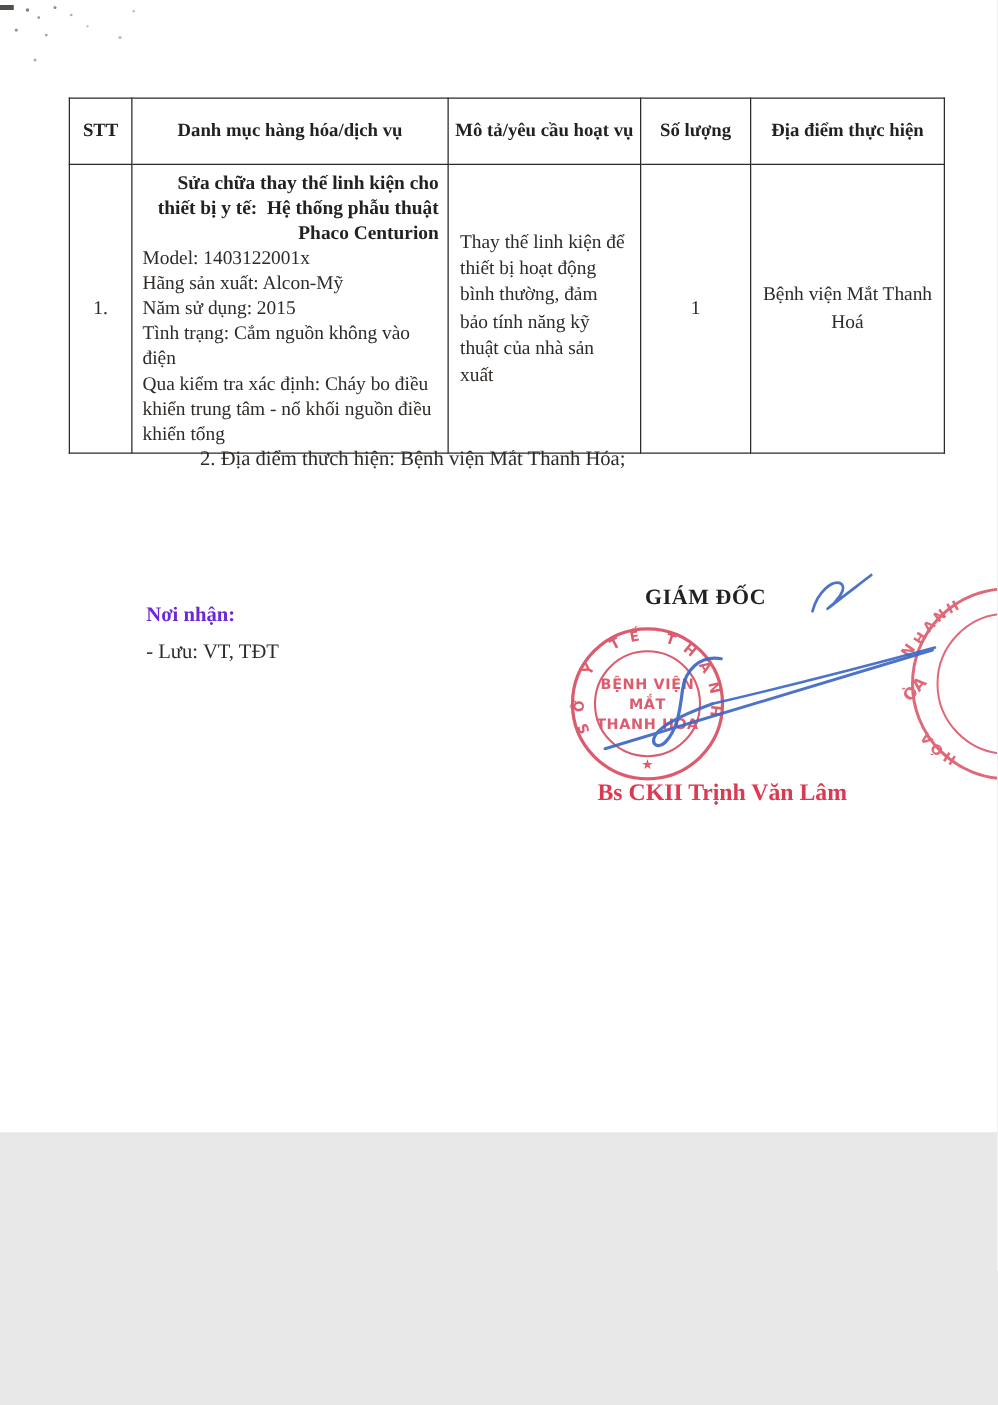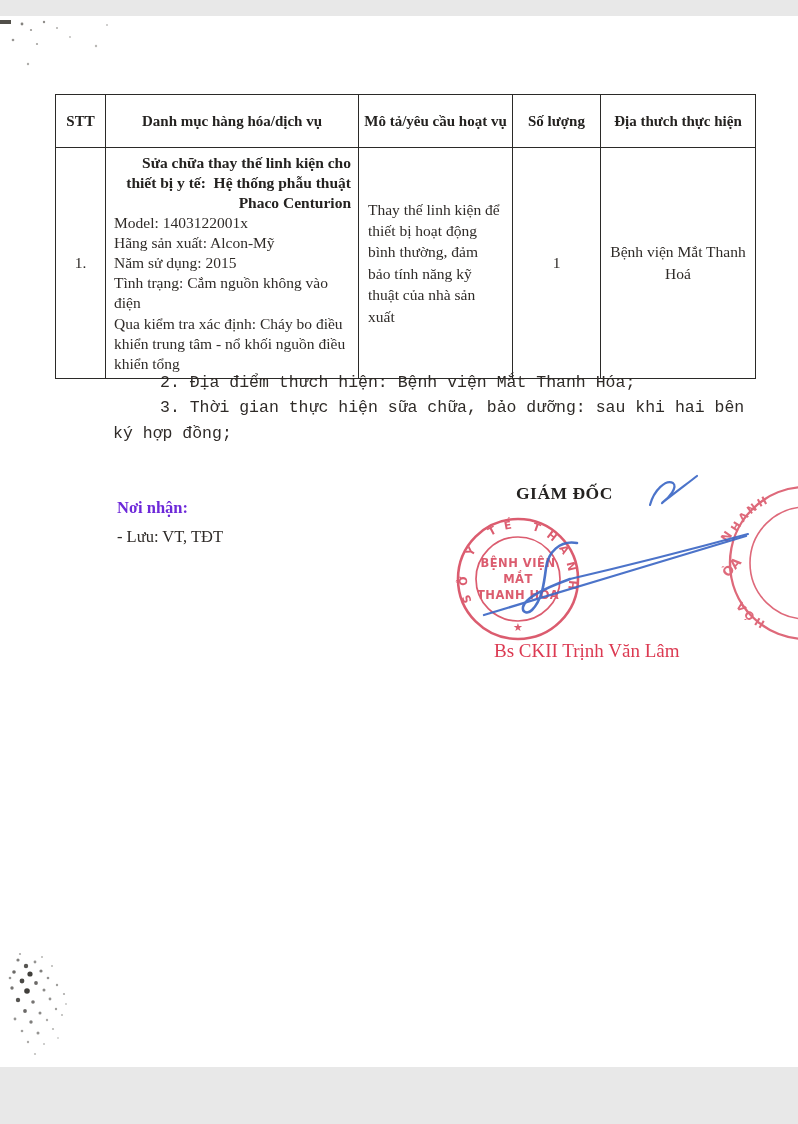--- a/index.html
+++ b/index.html
@@ -5,8 +5,8 @@
   html,body{margin:0;padding:0;background:#e8e8e8;}
   .page{
     position:relative;
-    width:798px;height:1051px;
-    margin:16px auto;
+    width:798px;height:906px;
+    margin:0 auto;
     background:#ffffff;
     overflow:hidden;
     font-family:"Liberation Serif","DejaVu Serif",serif;

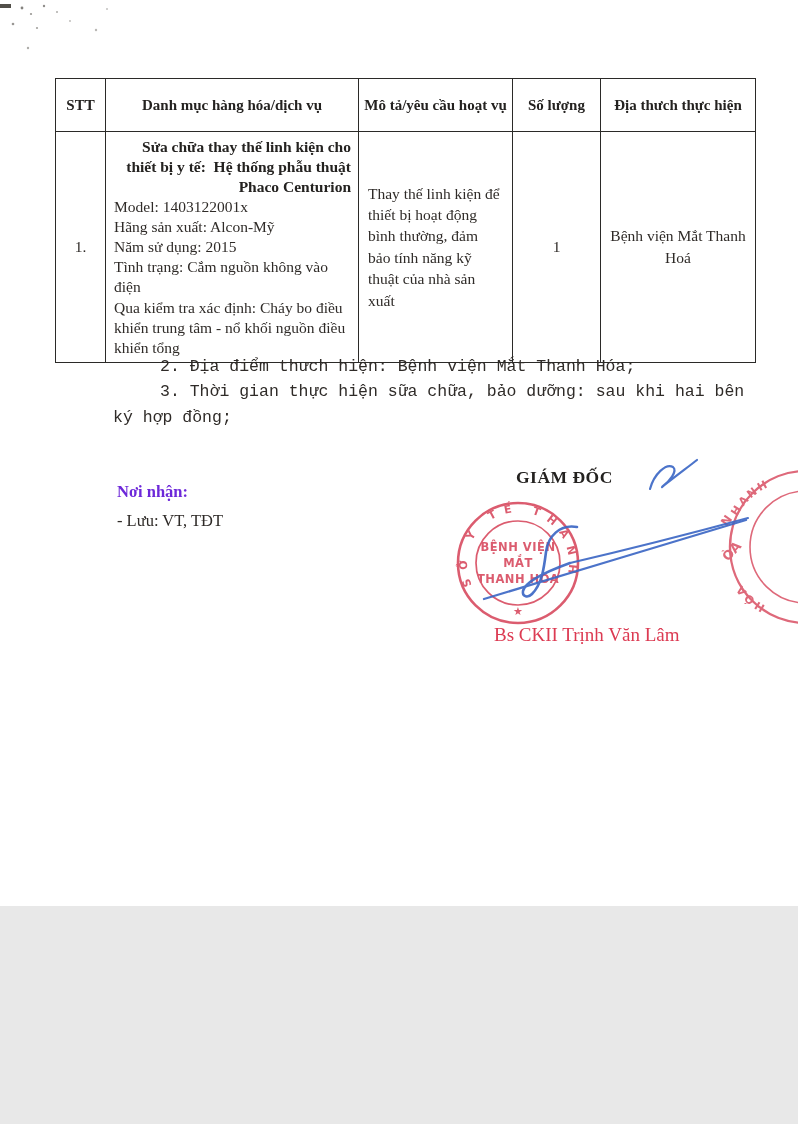--- a/index.html
+++ b/index.html
@@ -76,7 +76,7 @@
         <th>Danh mục hàng hóa/dịch vụ</th>
         <th>Mô tả/yêu cầu hoạt vụ</th>
         <th>Số lượng</th>
-        <th>Địa thưch thực hiện</th>
+        <th>Địa điểm thực hiện</th>
       </tr>
     </thead>
     <tbody>

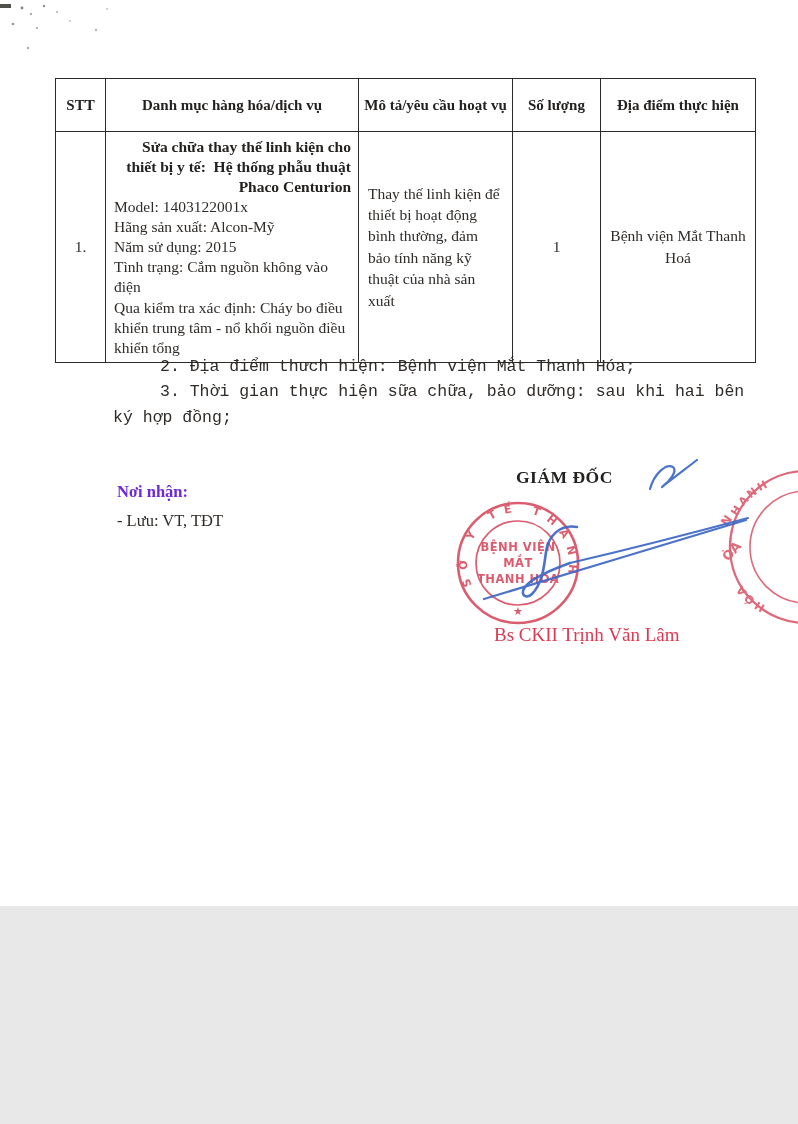--- a/index.html
+++ b/index.html
@@ -41,7 +41,7 @@
     position:absolute;left:113px;top:354px;width:636px;
     font-size:16.5px;line-height:25.4px;
   }
-  .paras p{margin:0;text-indent:47px;font-family:Liberation Mono, monospace;}
+  .paras p{margin:0;text-indent:47px;}
   
   .recipients{position:absolute;left:117px;top:477px;font-size:16.5px;line-height:29px;}
   .recipients .label{font-weight:bold;color:#6d28d9;}

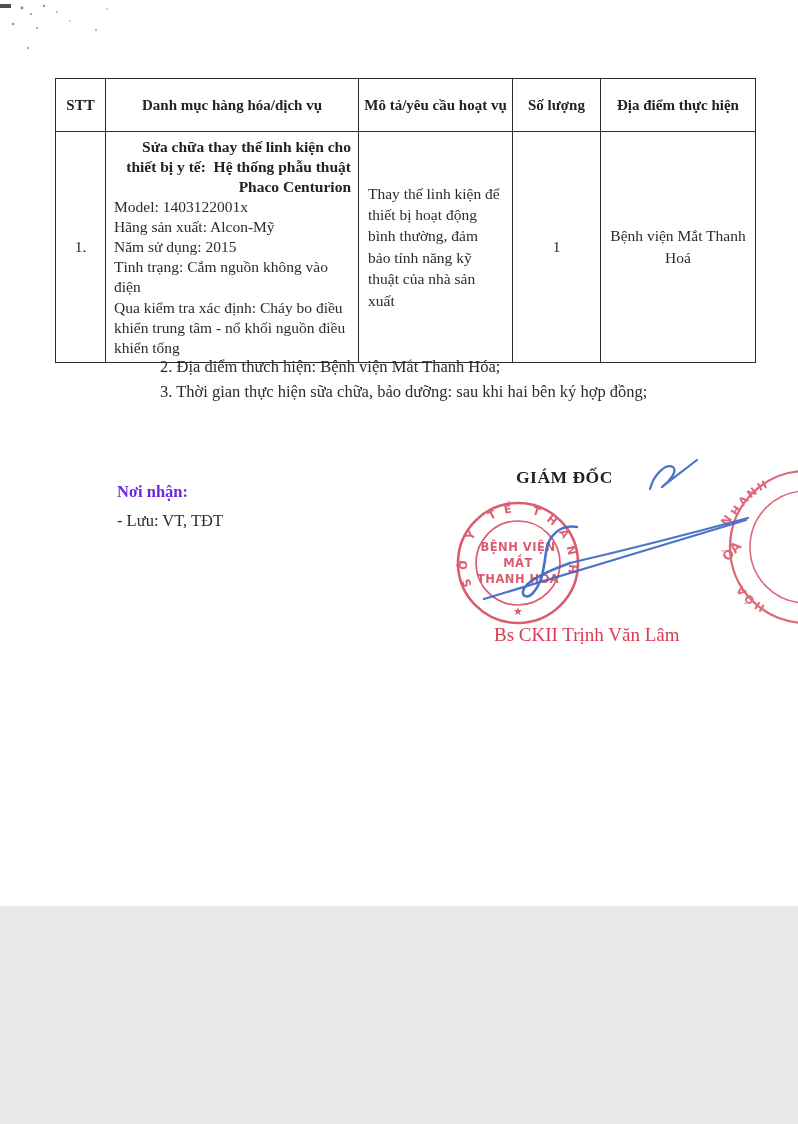--- a/index.html
+++ b/index.html
@@ -99,7 +99,6 @@
 
   <div class="paras">
     <p>2. Địa điểm thưch hiện: Bệnh viện Mắt Thanh Hóa;</p>
-    <p>3. Thời gian thực hiện sữa chữa, bảo dưỡng: sau khi hai bên ký hợp đồng;</p>
   </div>
 
   <div class="recipients">

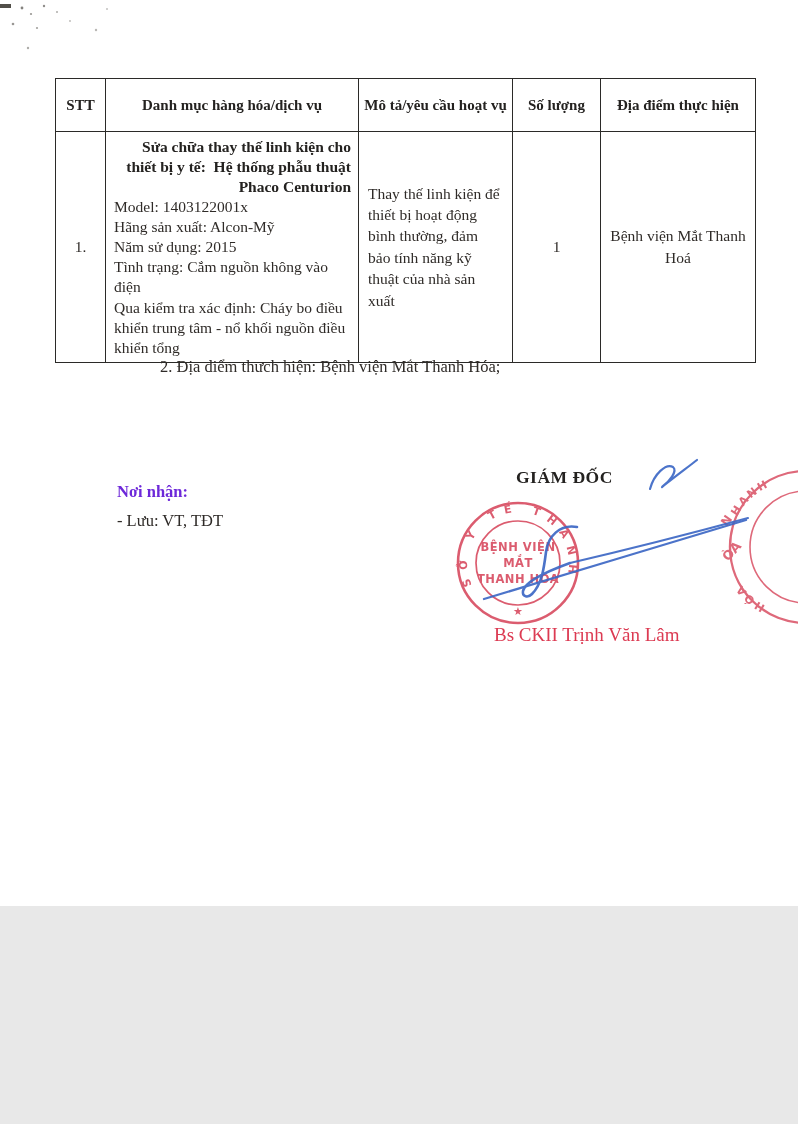--- a/index.html
+++ b/index.html
@@ -50,8 +50,8 @@
     font-size:17.5px;font-weight:bold;letter-spacing:.5px;color:#242220;
   }
   .signer-name{
-    position:absolute;left:494px;top:624px;
-    font-size:19px;font-weight:normal;color:#dc3a52;
+    position:absolute;left:478px;top:624px;
+    font-size:19px;font-weight:bold;color:#dc3a52;
   }
   
   .overlay{position:absolute;left:0;top:0;width:798px;height:1124px;pointer-events:none;}

